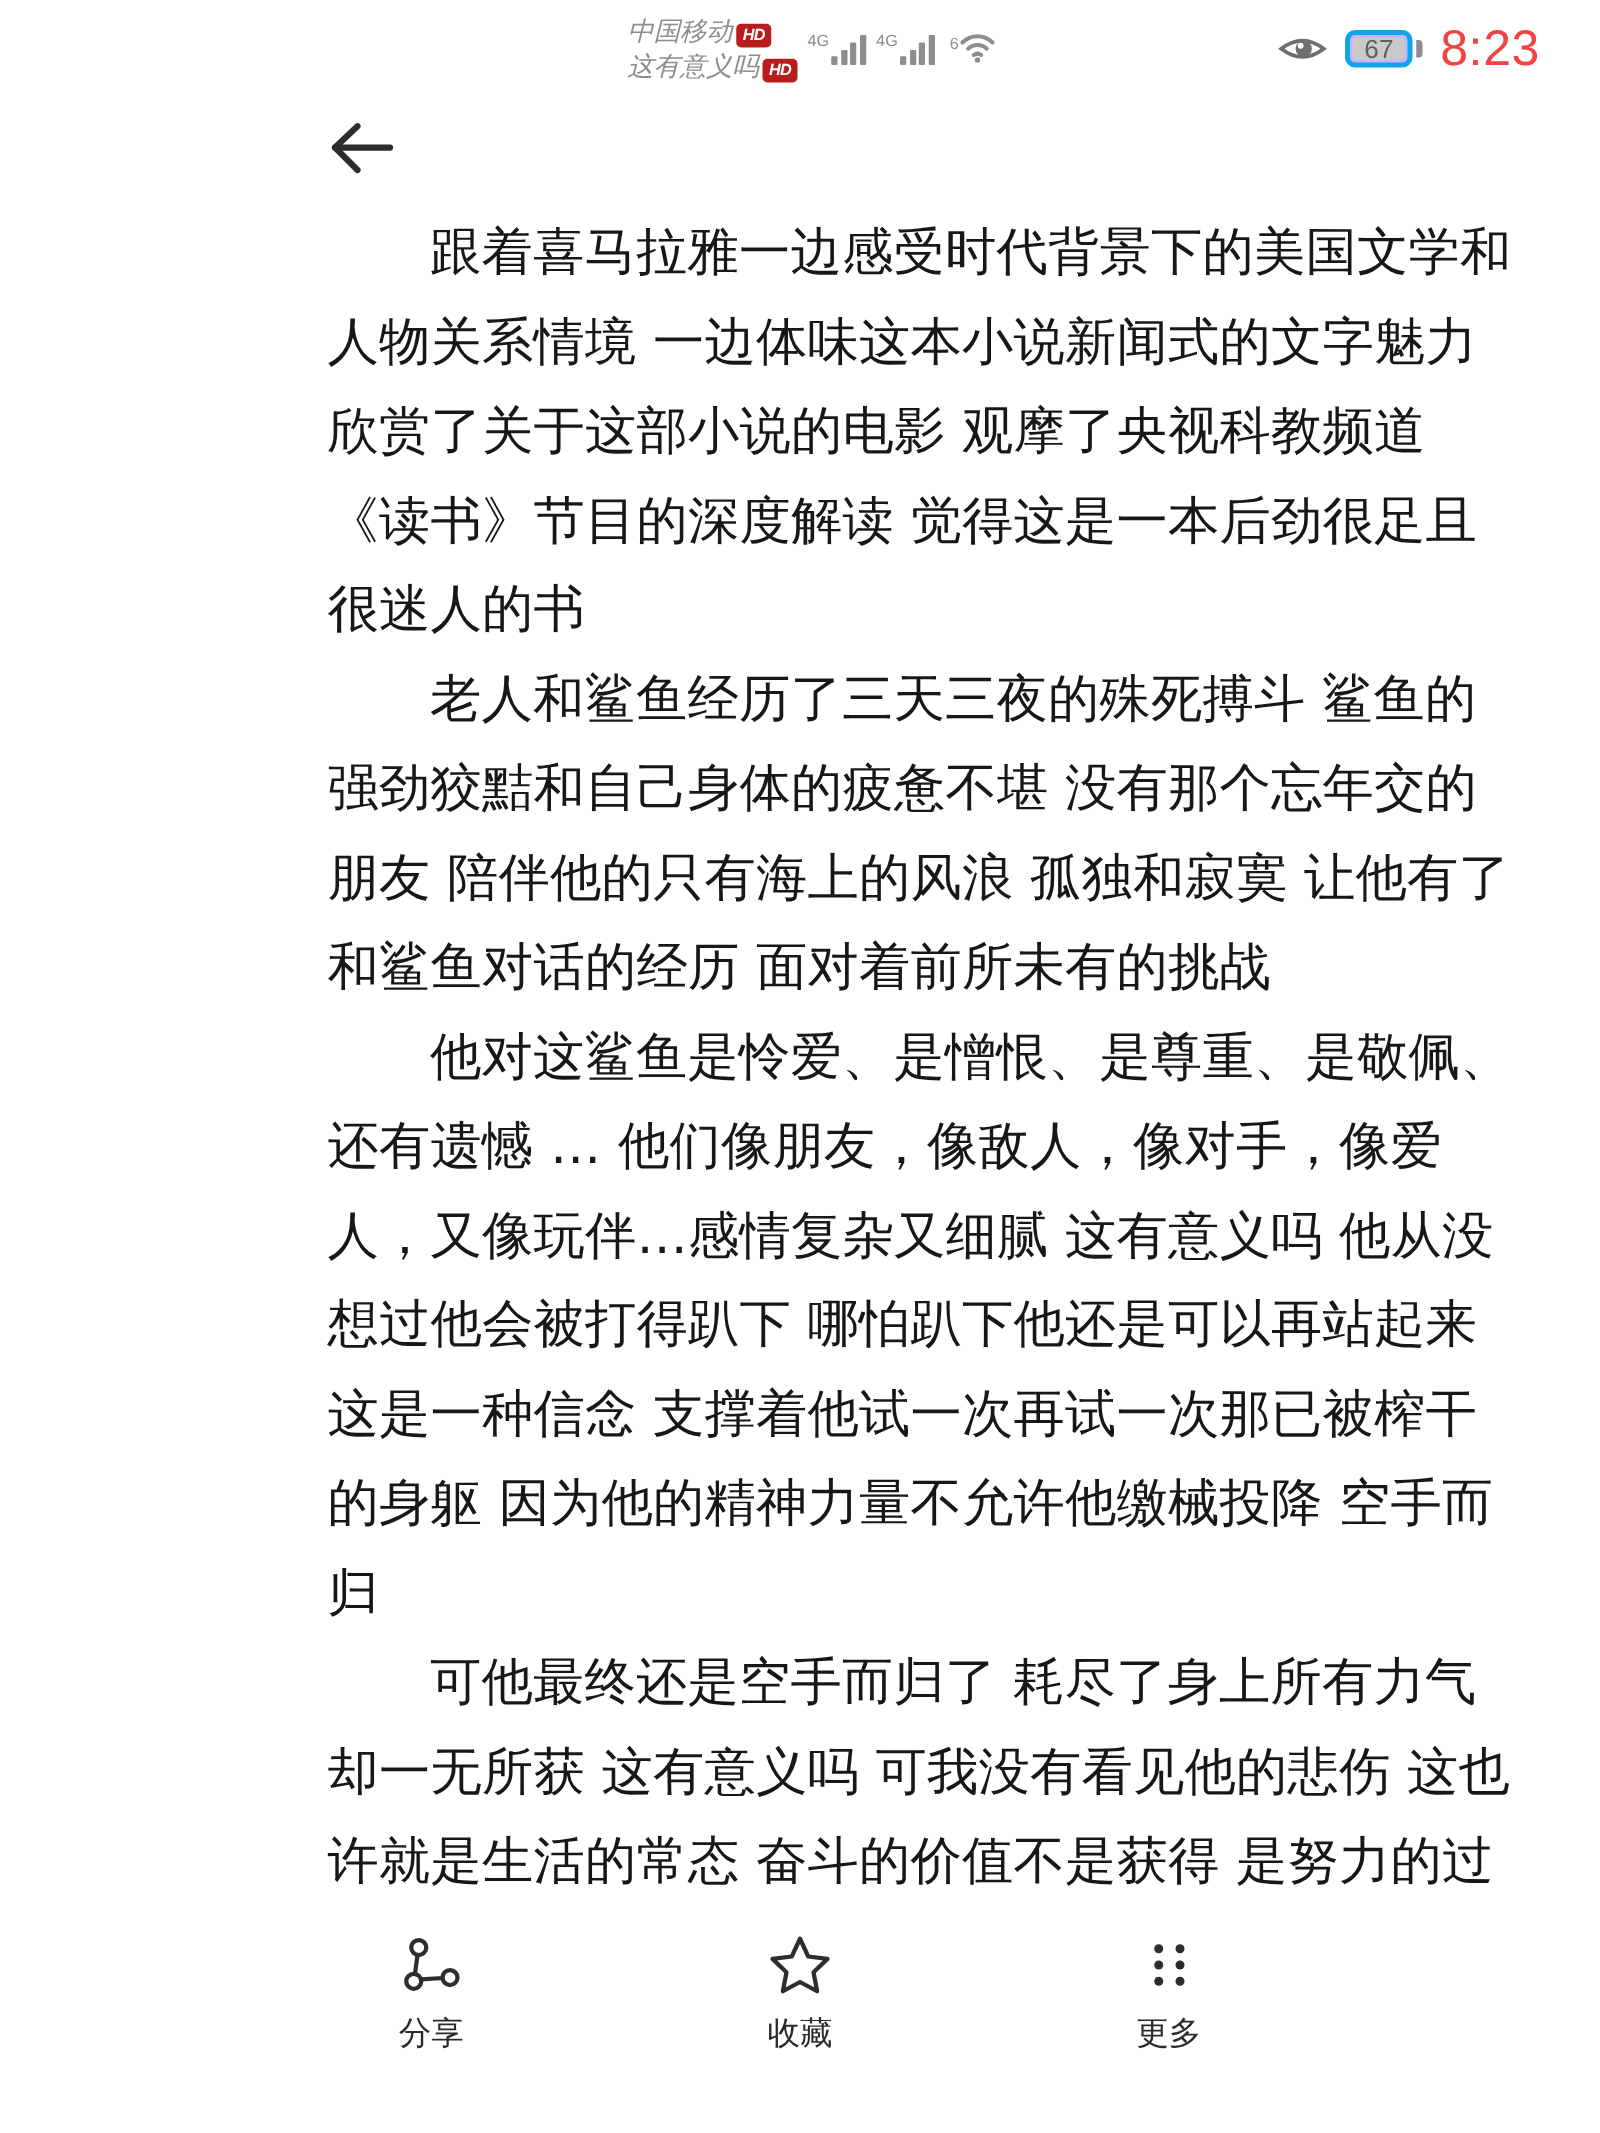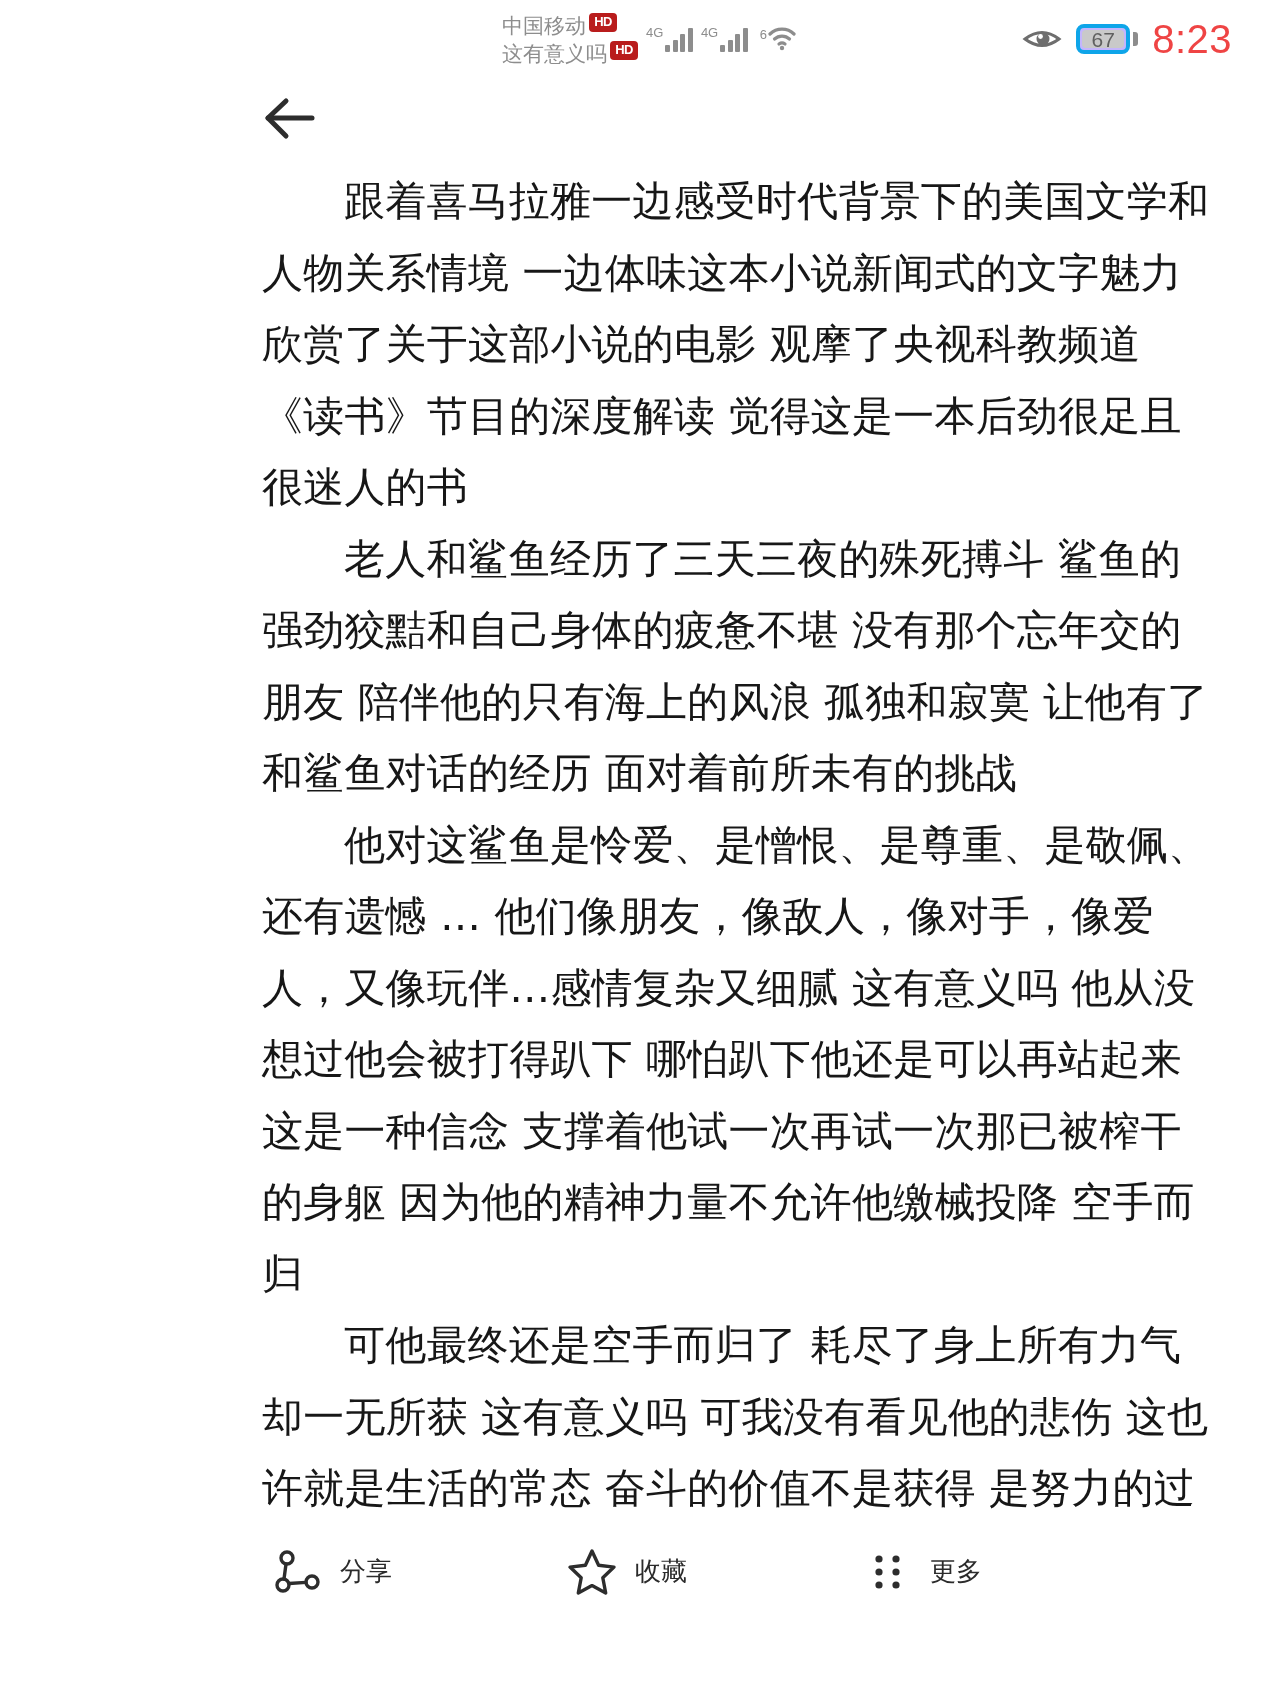--- a/index.html
+++ b/index.html
@@ -44,7 +44,7 @@
     line-height: 25px;
     color: #8d8d8d;
   }
-  .carrier-row { display: flex; align-items: flex-start; gap: 3px; white-space: nowrap; }
+  .carrier-row { display: flex; align-items: flex-end; gap: 3px; white-space: nowrap; font-style: italic; }
   .hd-badge {
     display: inline-flex;
     align-items: center;

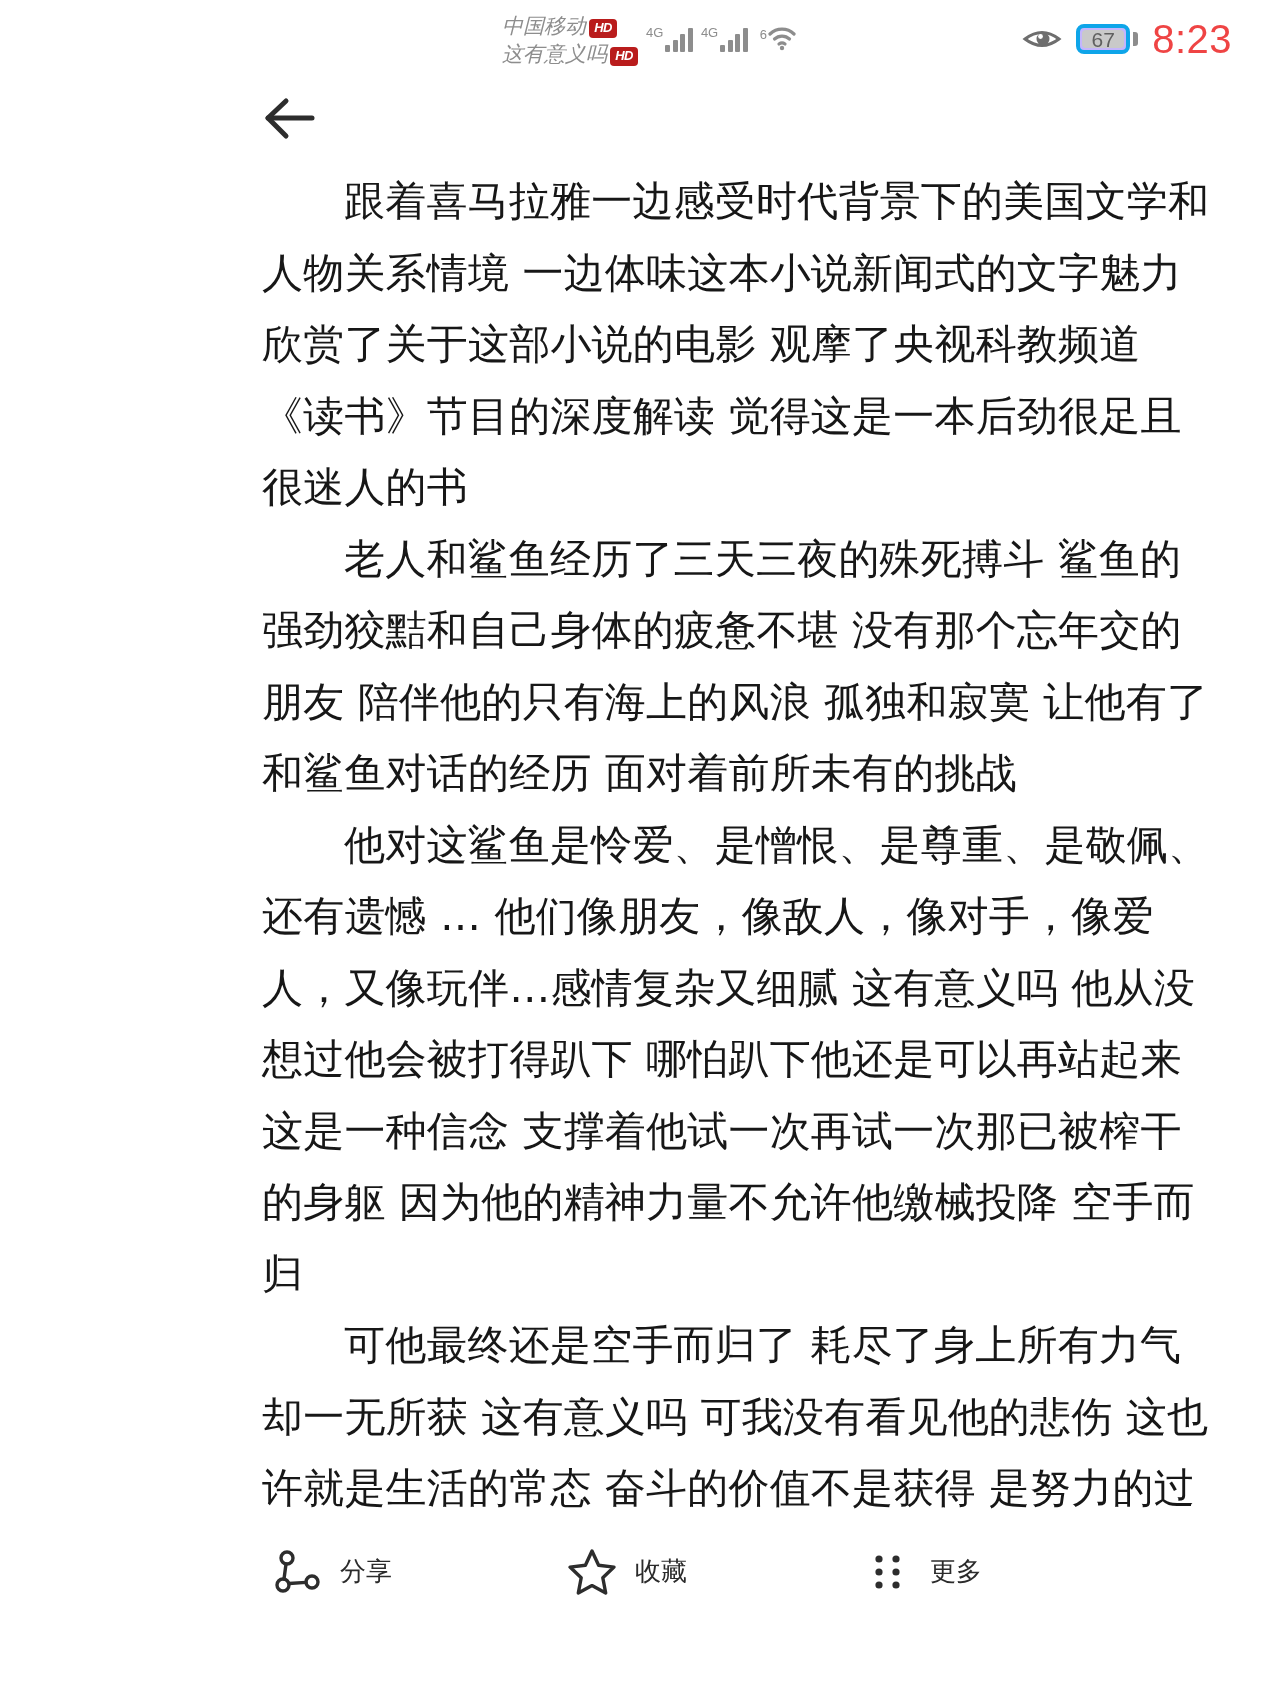--- a/index.html
+++ b/index.html
@@ -176,7 +176,7 @@
   .tool {
     width: 150px;
     display: flex;
-    flex-direction: row;
+    flex-direction: column;
     align-items: center;
     gap: 16px;
     cursor: pointer;

